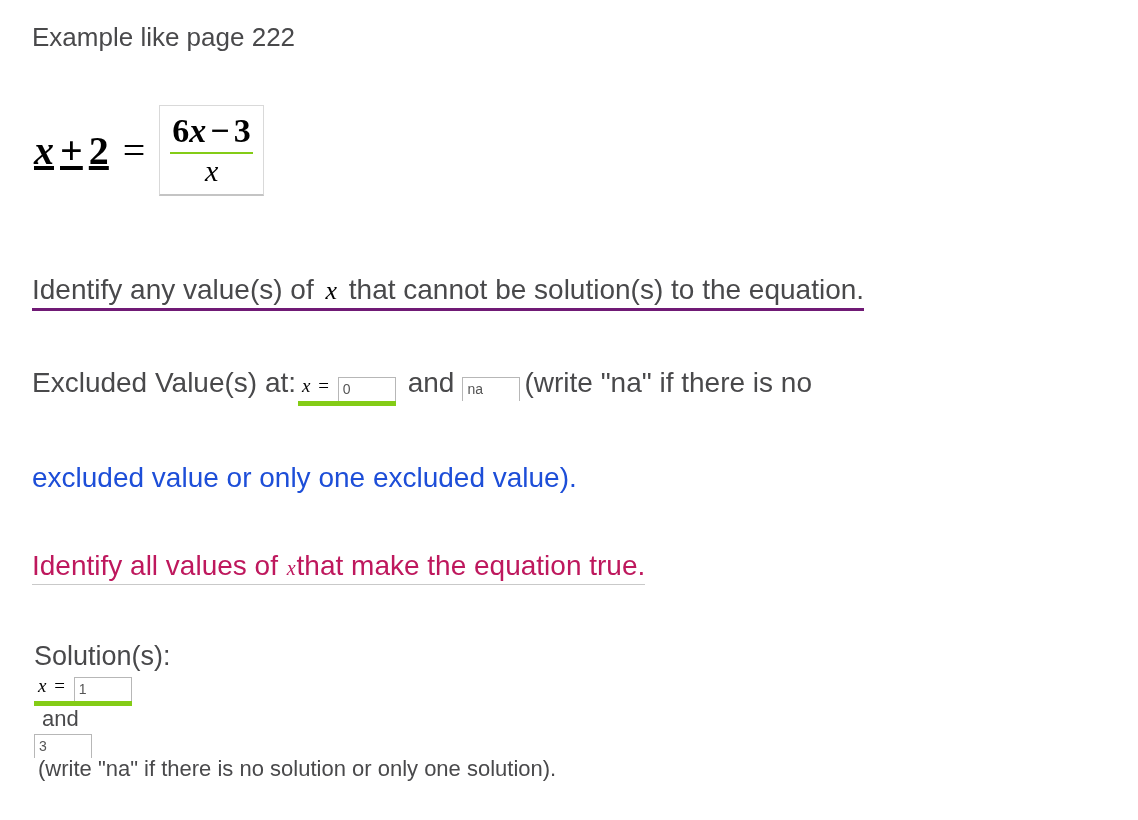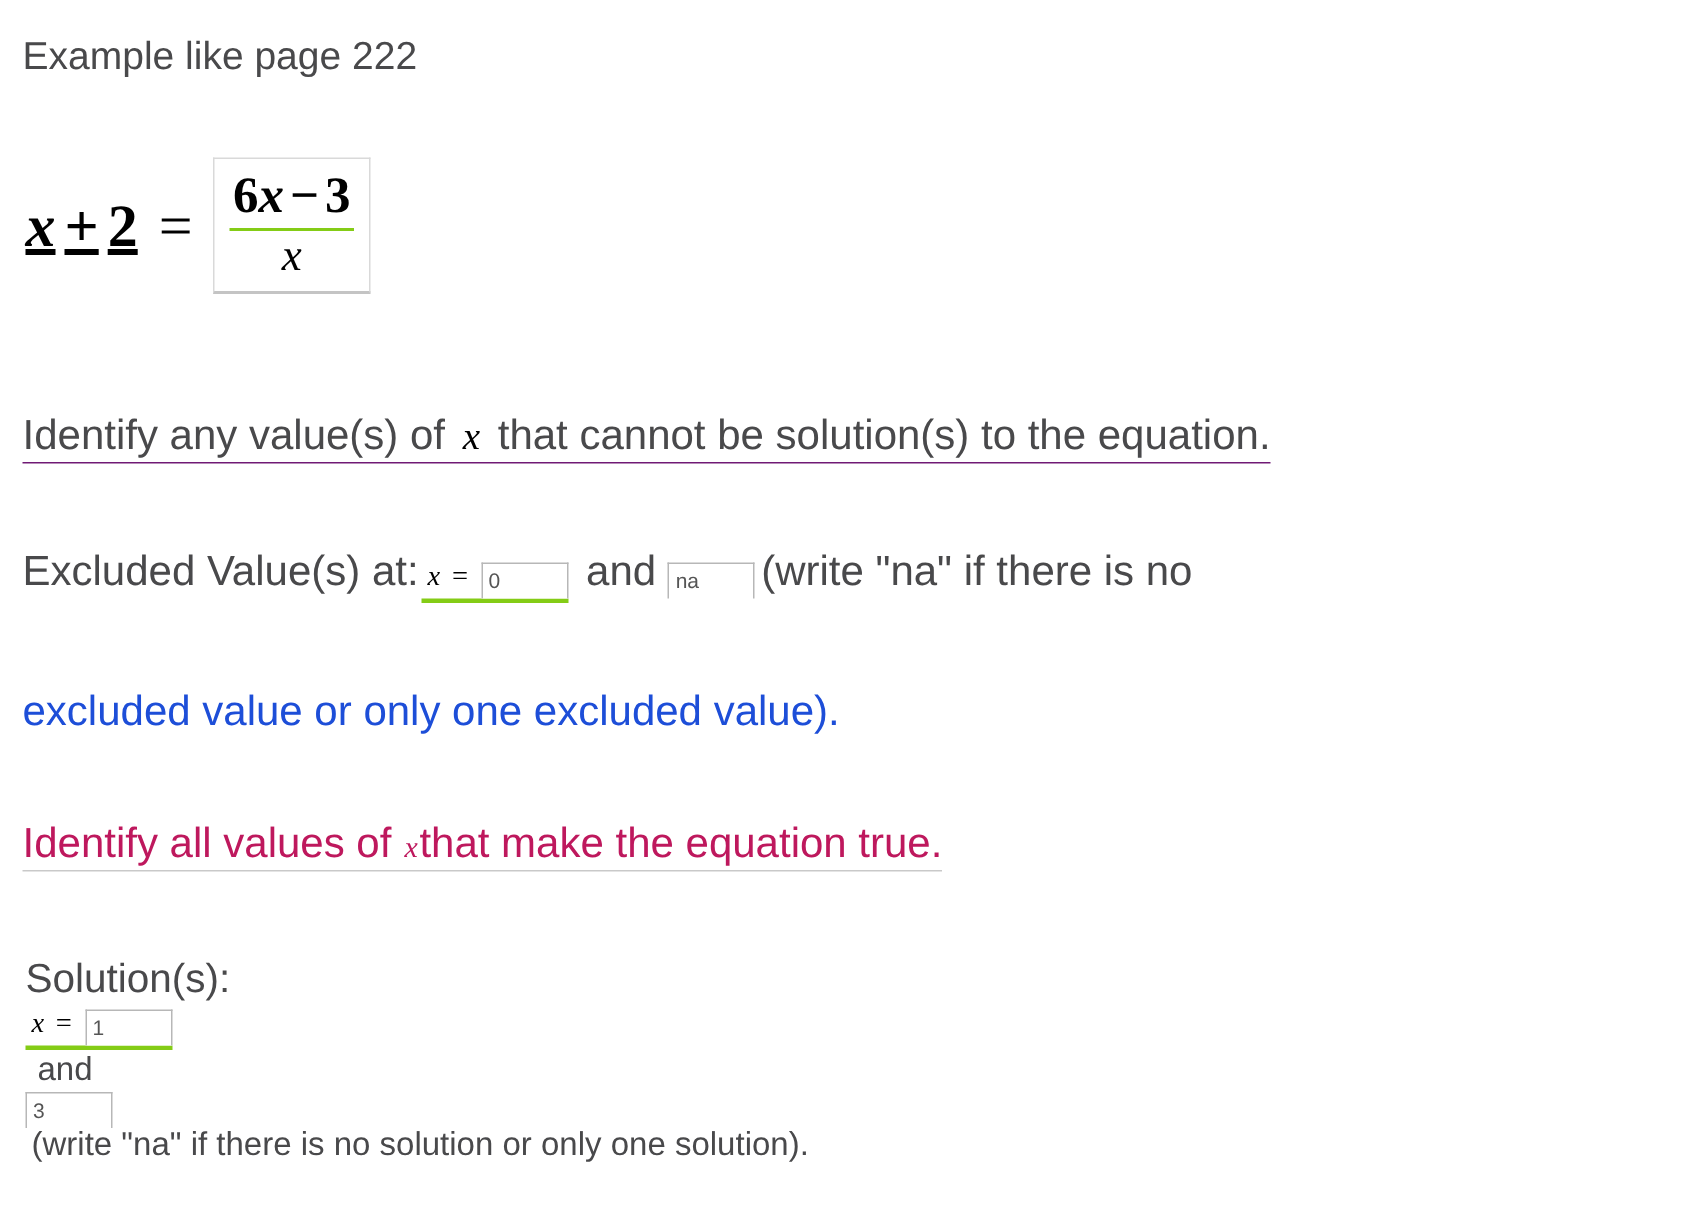--- a/index.html
+++ b/index.html
@@ -15,7 +15,7 @@
       color: #49494b;
     }
     .container {
-      padding: 22px 15px;
+      padding: 22px 32px;
     }
     .page-ref {
       font-size: 26px;

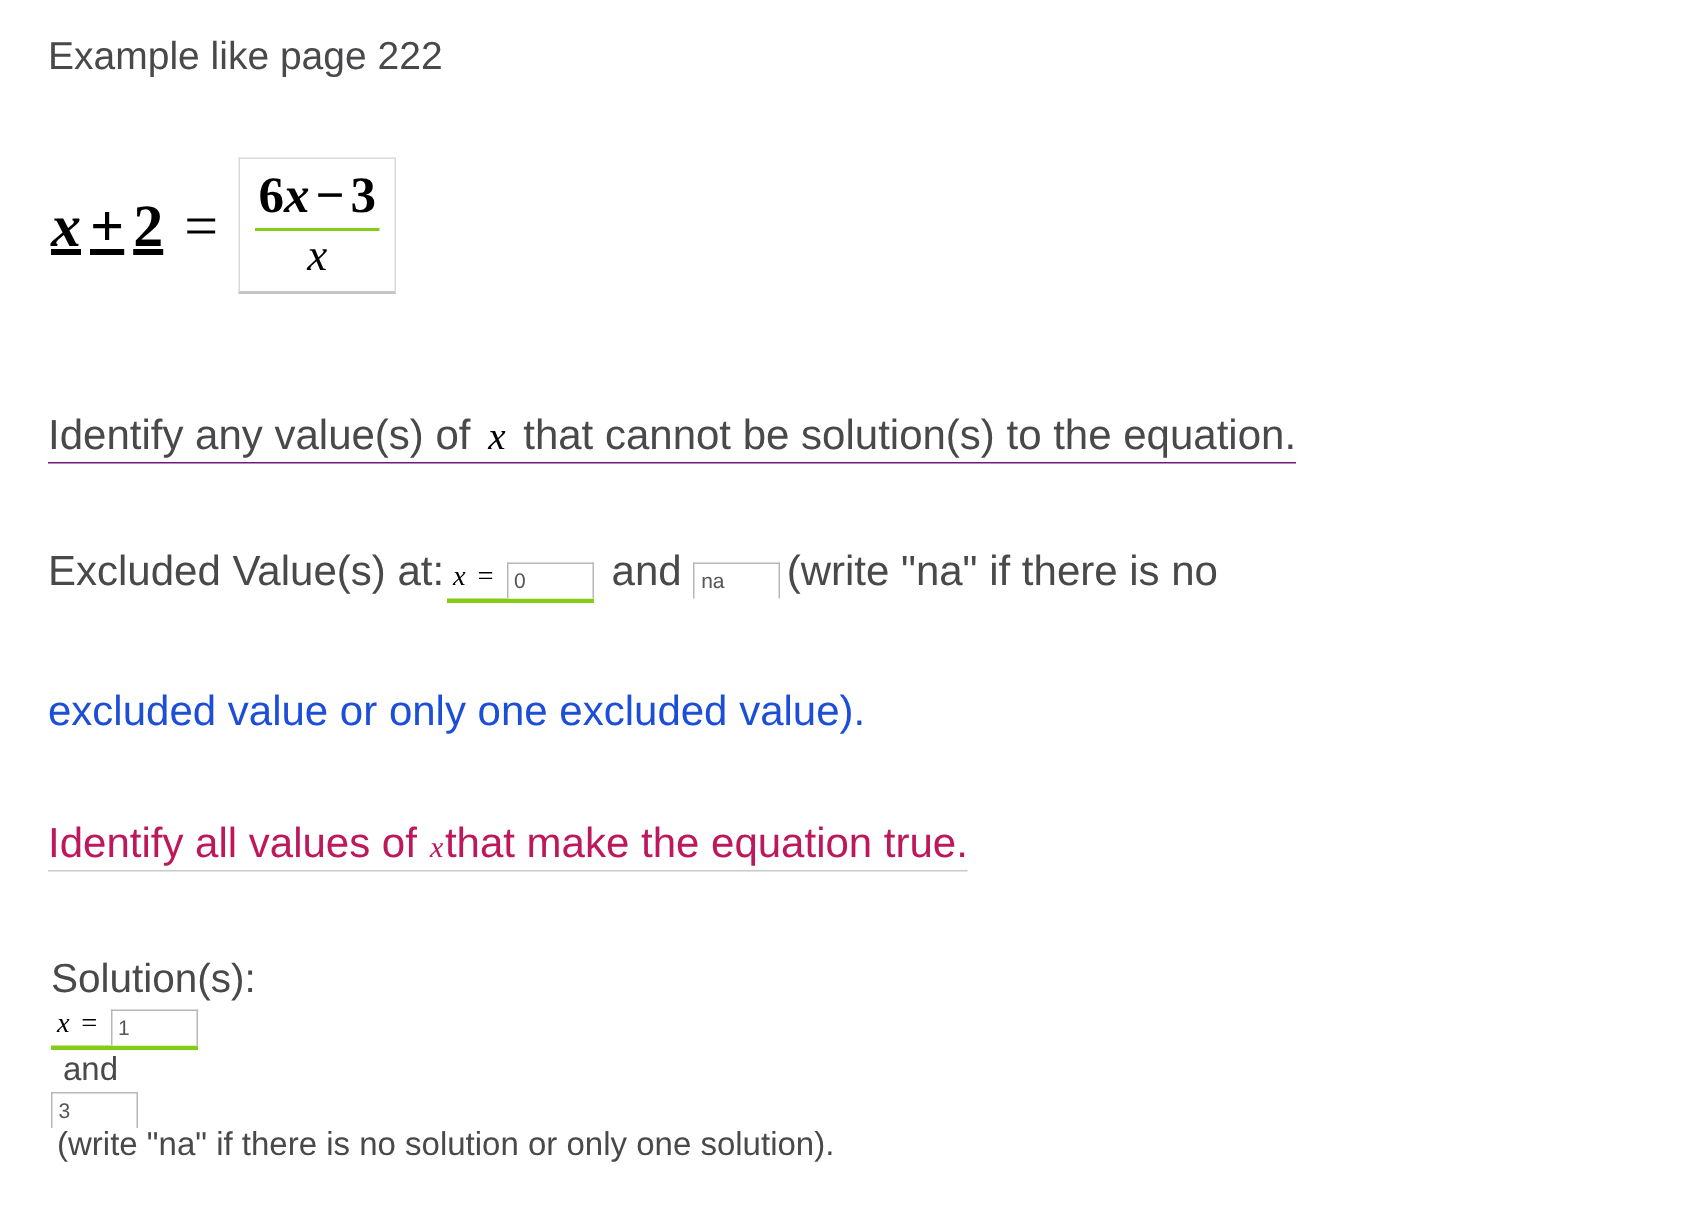--- a/index.html
+++ b/index.html
@@ -87,7 +87,7 @@
       font-size: 28px;
       color: #49494b;
       margin-bottom: 56px;
-      border-bottom: 1px solid #701a75;
+      border-bottom: 3px solid #701a75;
       display: inline-block;
       padding-bottom: 2px;
     }

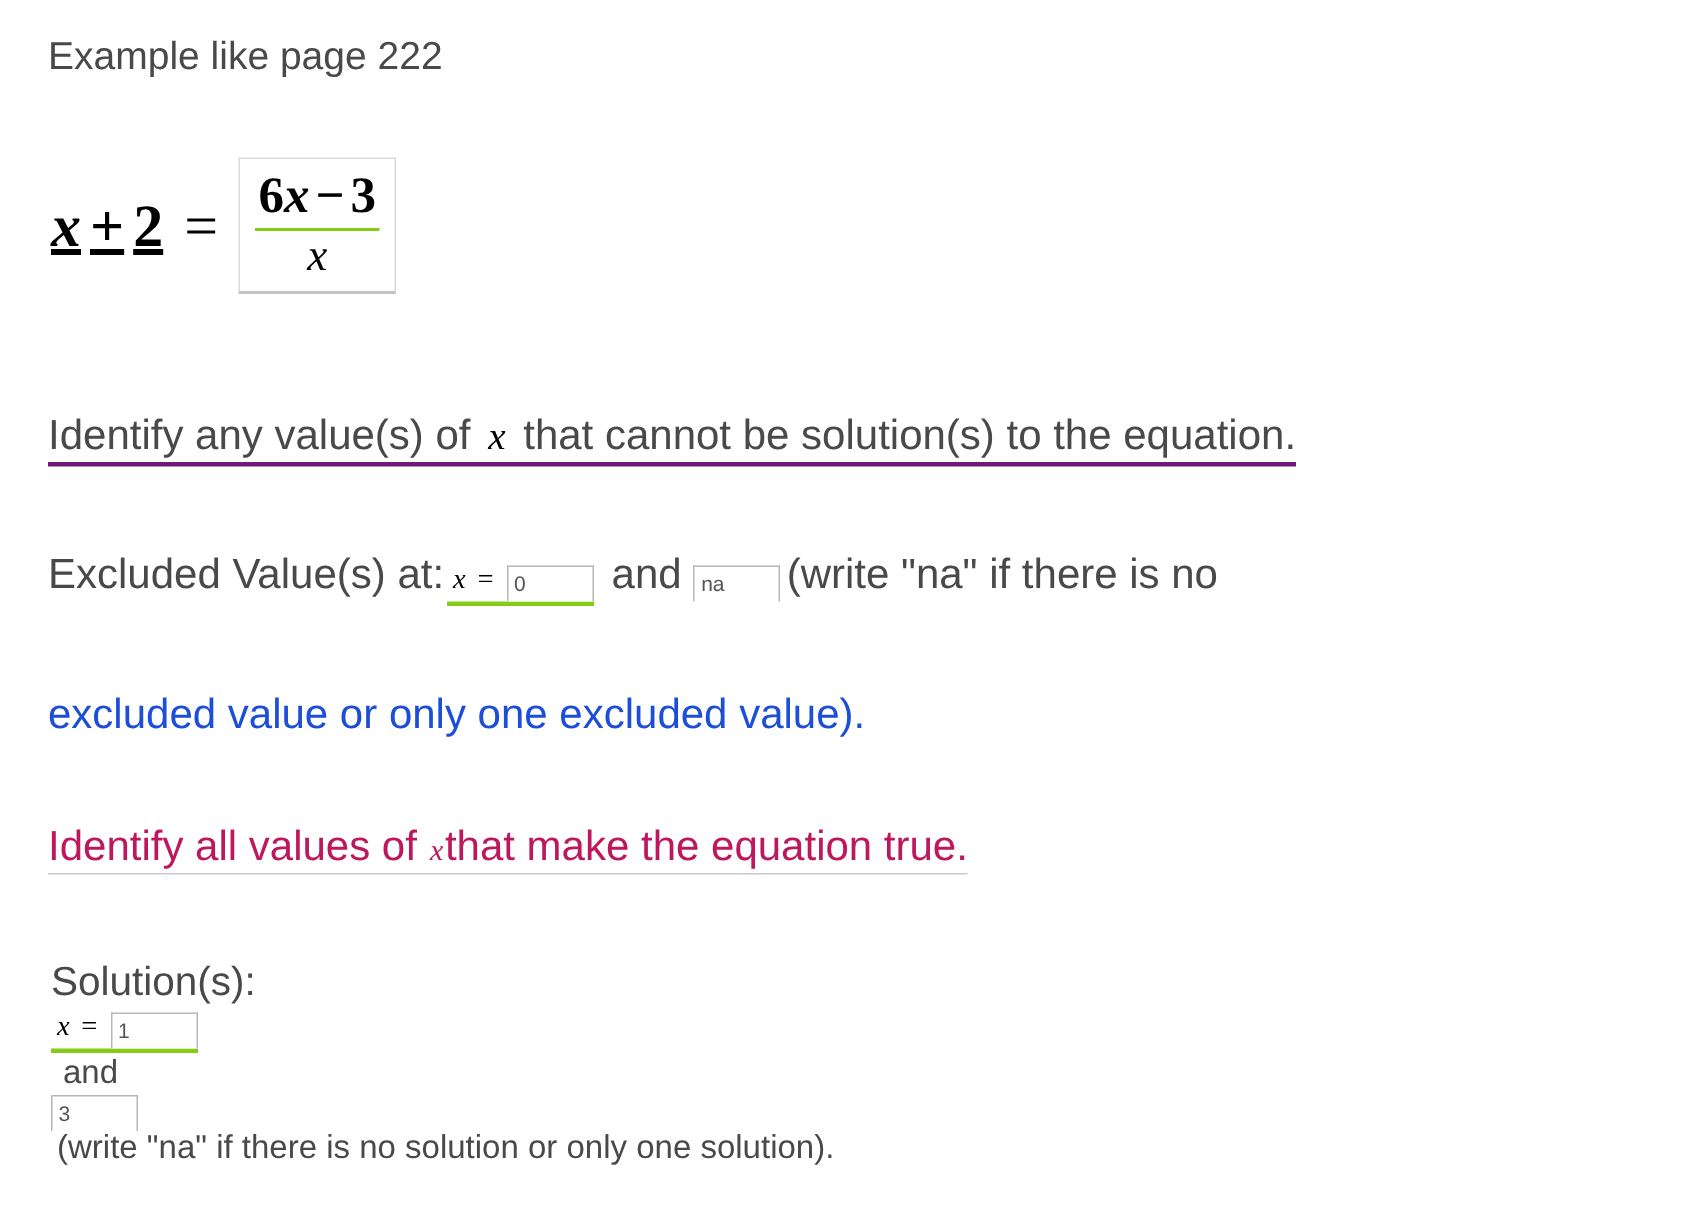--- a/index.html
+++ b/index.html
@@ -140,7 +140,7 @@
     }
     .underline-wrap {
       display: inline-block;
-      border-bottom: 3px solid #84cc16;
+      border-bottom: 5px solid #84cc16;
       padding-bottom: 2px;
       margin: 0 4px 0 2px;
     }

